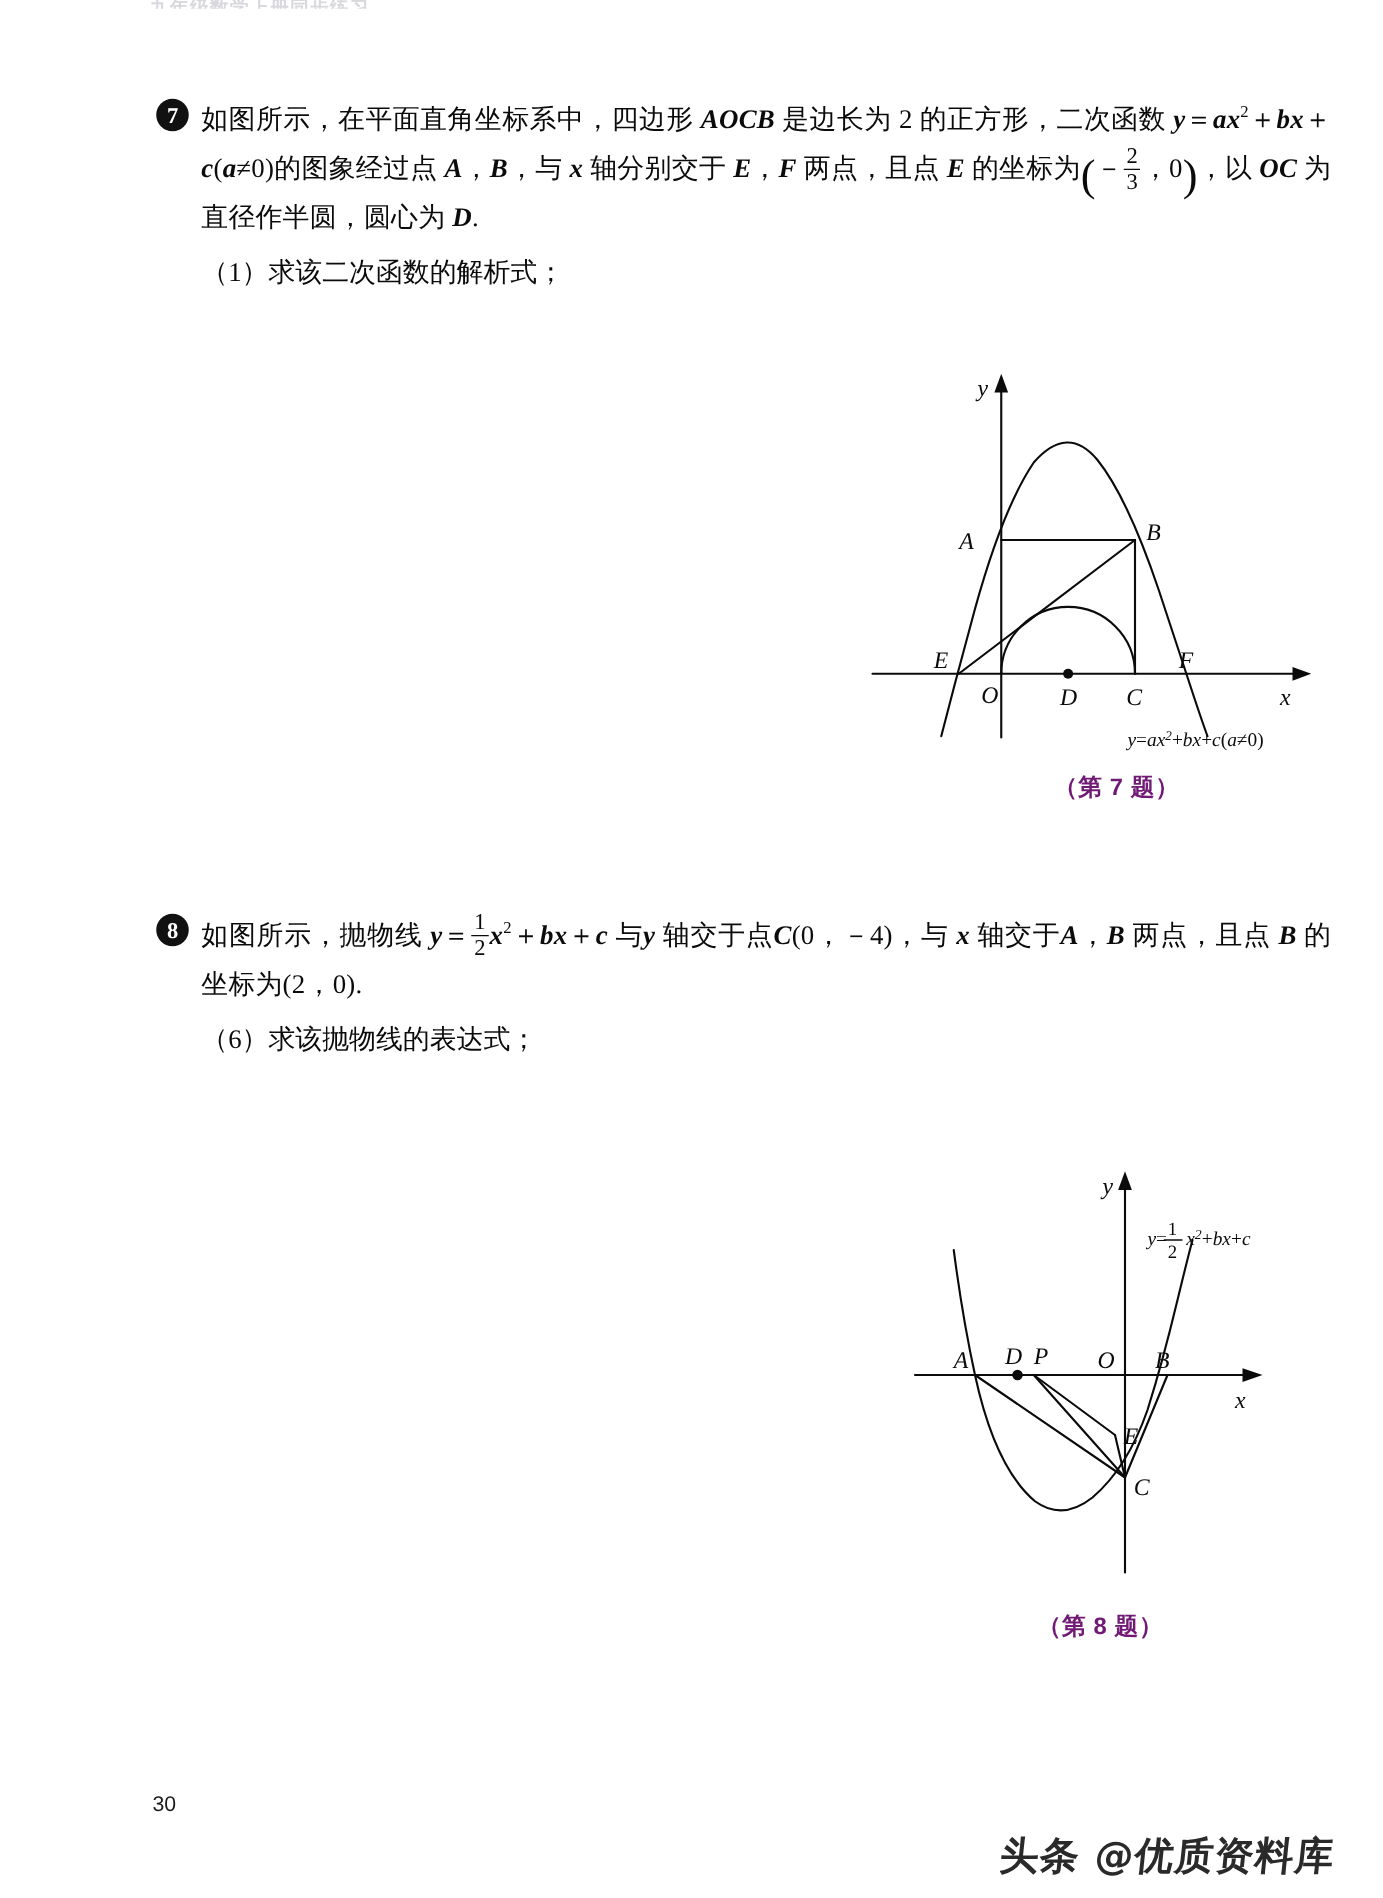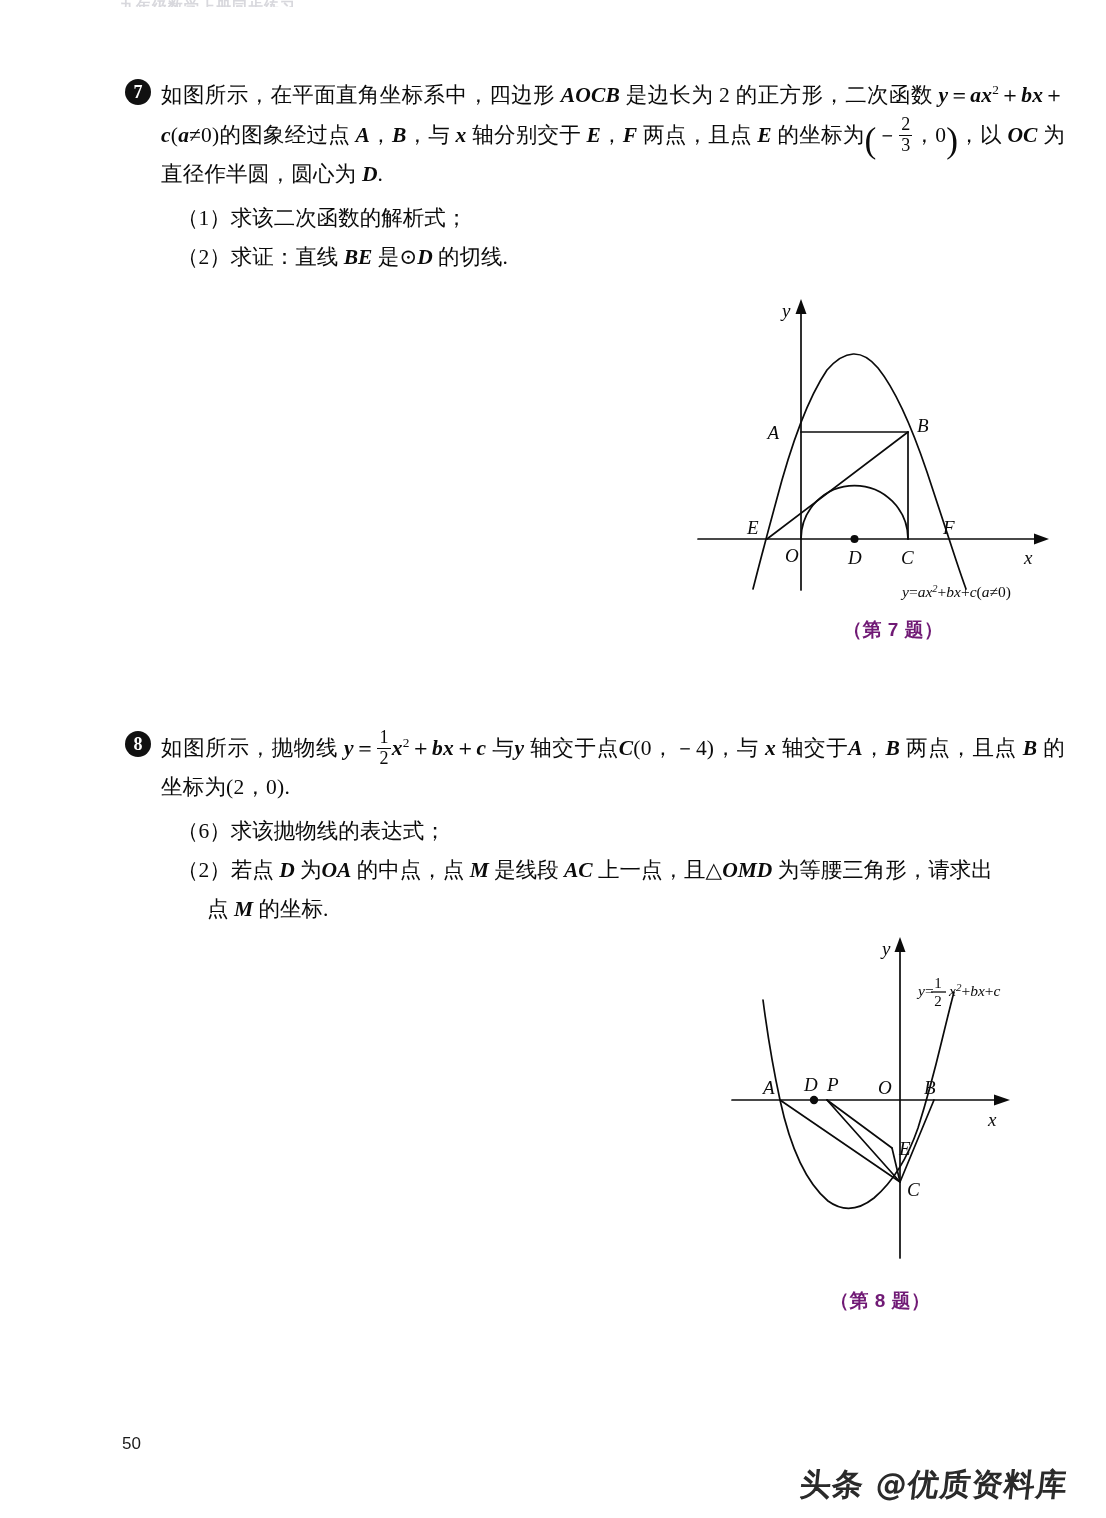--- a/index.html
+++ b/index.html
@@ -77,7 +77,7 @@
   }
 
   .sub-list {
-    margin-left: 52px;
+    margin-left: 36px;
     margin-top: 5px;
     font-size: 21.5px;
     line-height: 39px;

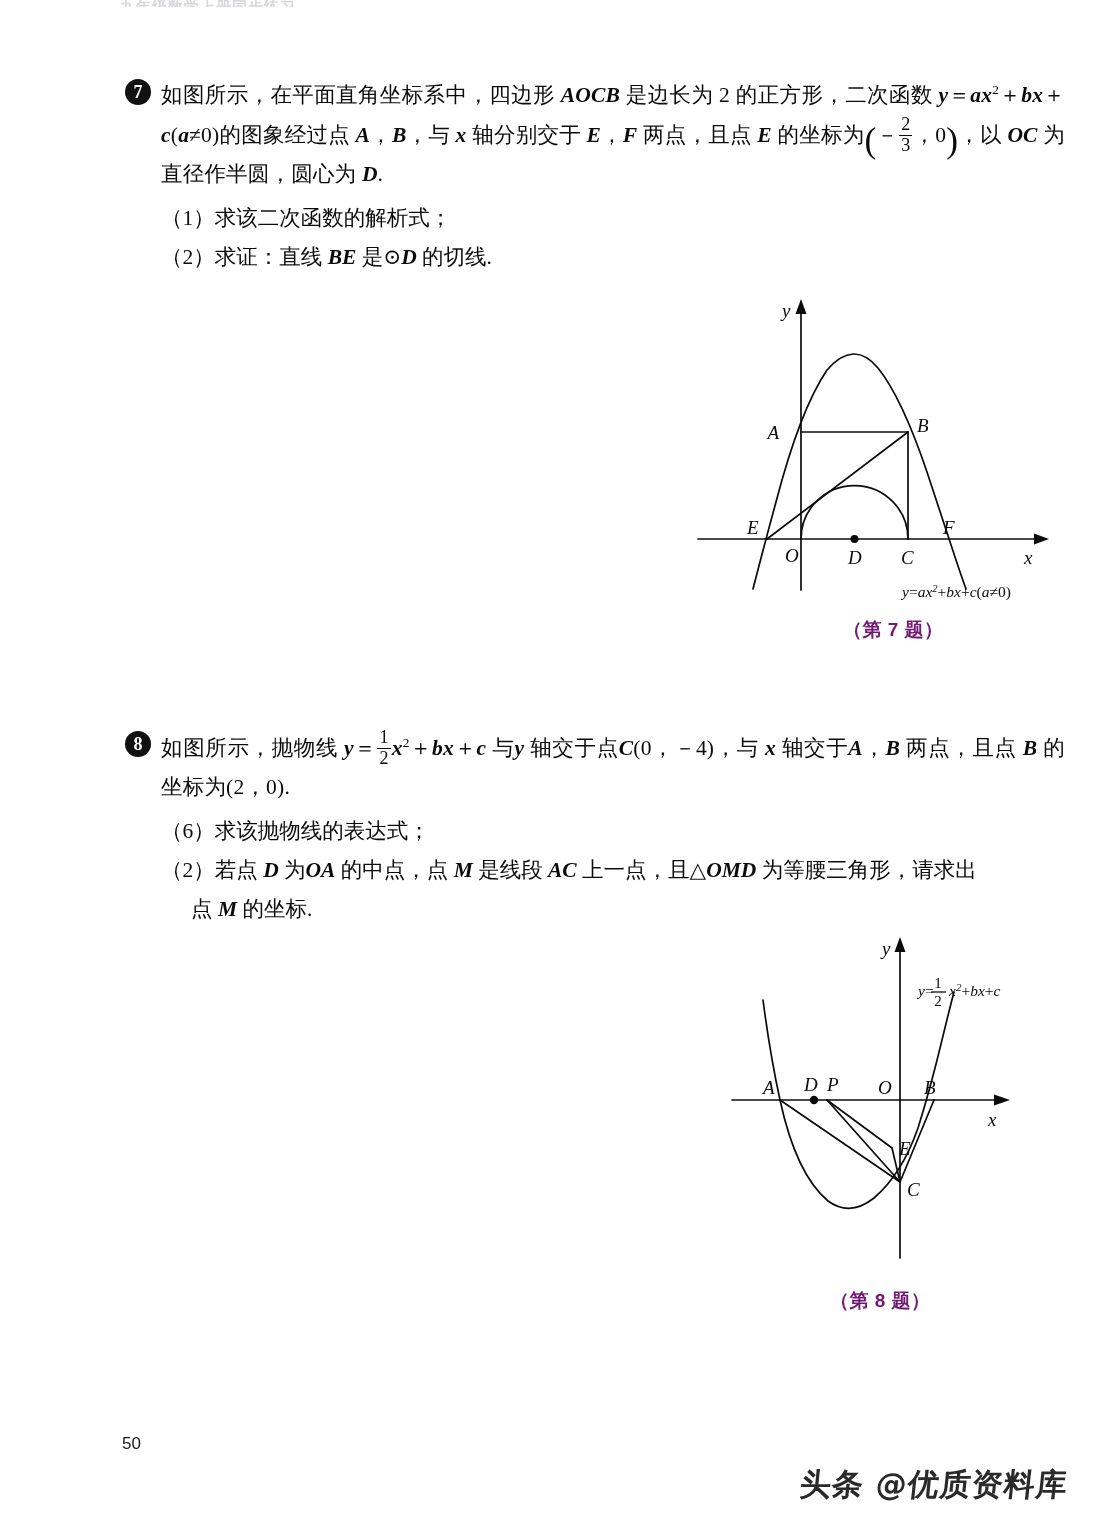--- a/index.html
+++ b/index.html
@@ -166,7 +166,6 @@
     <div class="stem">如图所示，在平面直角坐标系中，四边形 <i class="v">AOCB</i> 是边长为 2 的正方形，二次函数 <i class="v">y</i>＝<i class="v">ax</i><sup class="exp">2</sup>＋<i class="v">bx</i>＋<i class="v">c</i>(<i class="v">a</i>≠0)的图象经过点 <i class="v">A</i>，<i class="v">B</i>，与 <i class="v">x</i> 轴分别交于 <i class="v">E</i>，<i class="v">F</i> 两点，且点 <i class="v">E</i> 的坐标为<span class="paren-big">(</span>－<span class="frac"><span class="n">2</span><span class="d">3</span></span>，0<span class="paren-big">)</span>，以 <i class="v">OC</i> 为直径作半圆，圆心为 <i class="v">D</i>.</div>
     <div class="sub-list">
       <span class="sub-item">（1）求该二次函数的解析式；</span>
-      <span class="sub-item">（2）求证：直线 <i class="v">BE</i> 是⊙<i class="v">D</i> 的切线.</span>
     </div>
   </div>
 

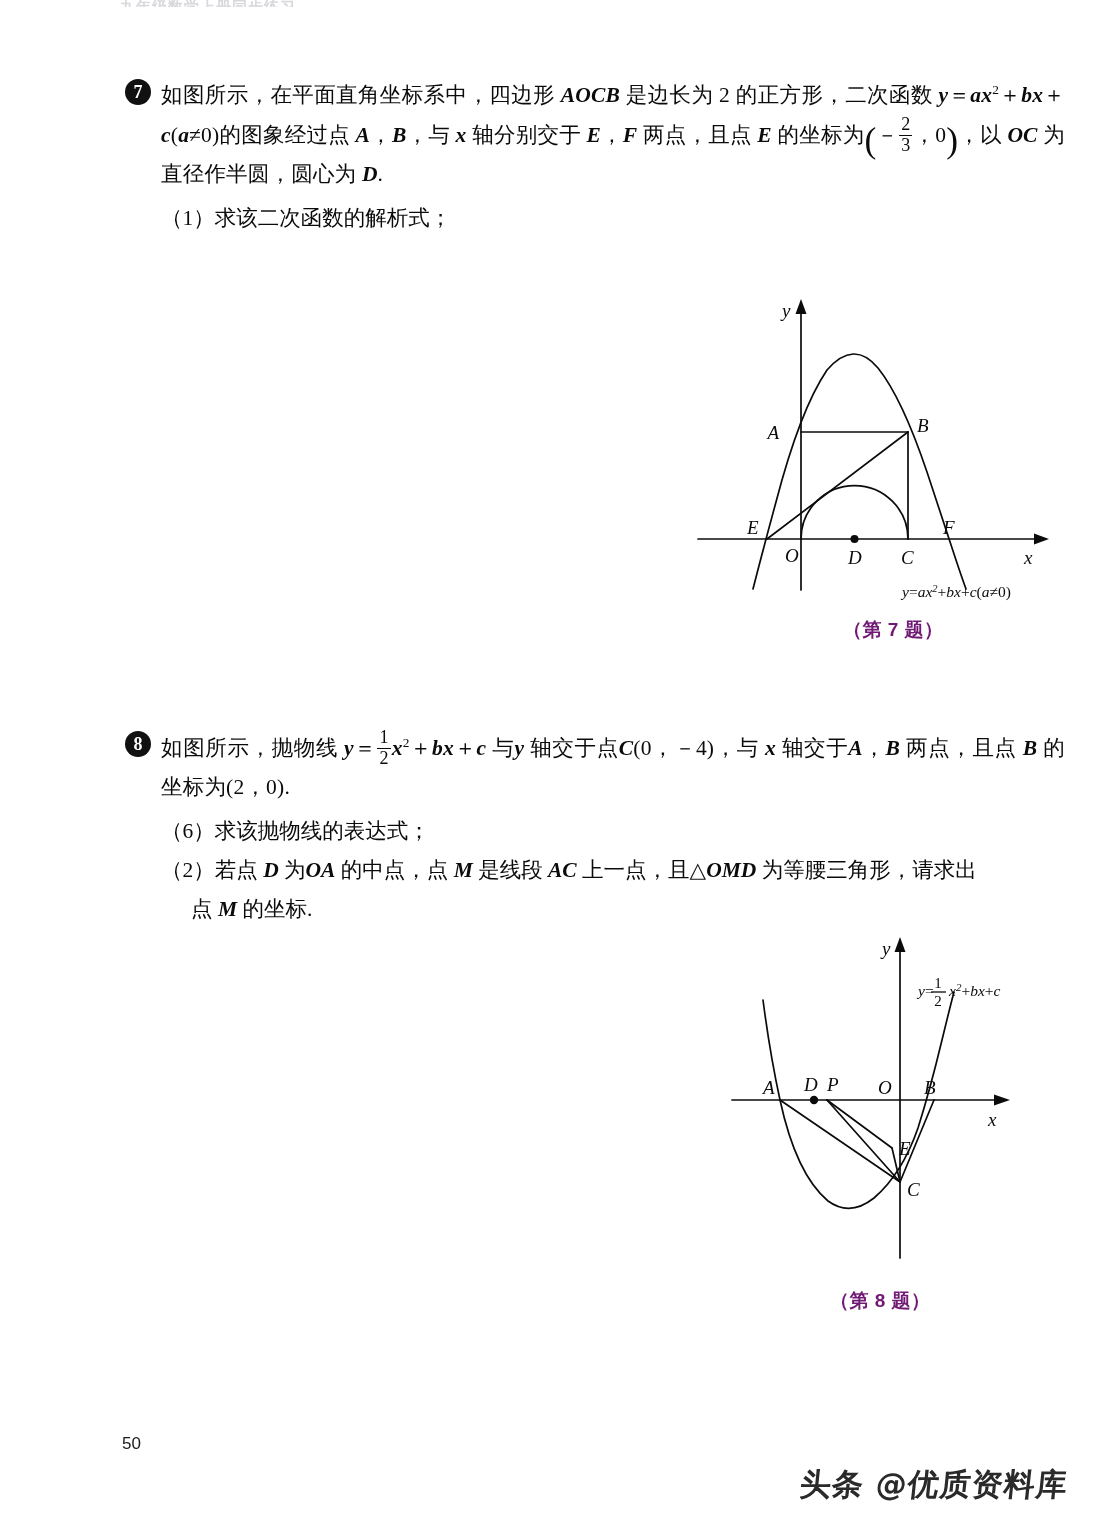--- a/index.html
+++ b/index.html
@@ -214,7 +214,6 @@
     <div class="stem">如图所示，抛物线 <i class="v">y</i>＝<span class="frac"><span class="n">1</span><span class="d">2</span></span><i class="v">x</i><sup class="exp">2</sup>＋<i class="v">bx</i>＋<i class="v">c</i> 与<i class="v">y</i> 轴交于点<i class="v">C</i>(0，－4)，与 <i class="v">x</i> 轴交于<i class="v">A</i>，<i class="v">B</i> 两点，且点 <i class="v">B</i> 的坐标为(2，0).</div>
     <div class="sub-list">
       <span class="sub-item">（6）求该抛物线的表达式；</span>
-      <span class="sub-item">（2）若点 <i class="v">D</i> 为<i class="v">OA</i> 的中点，点 <i class="v">M</i> 是线段 <i class="v">AC</i> 上一点，且△<i class="v">OMD</i> 为等腰三角形，请求出<span class="cont">点 <i class="v">M</i> 的坐标.</span></span>
     </div>
   </div>
 

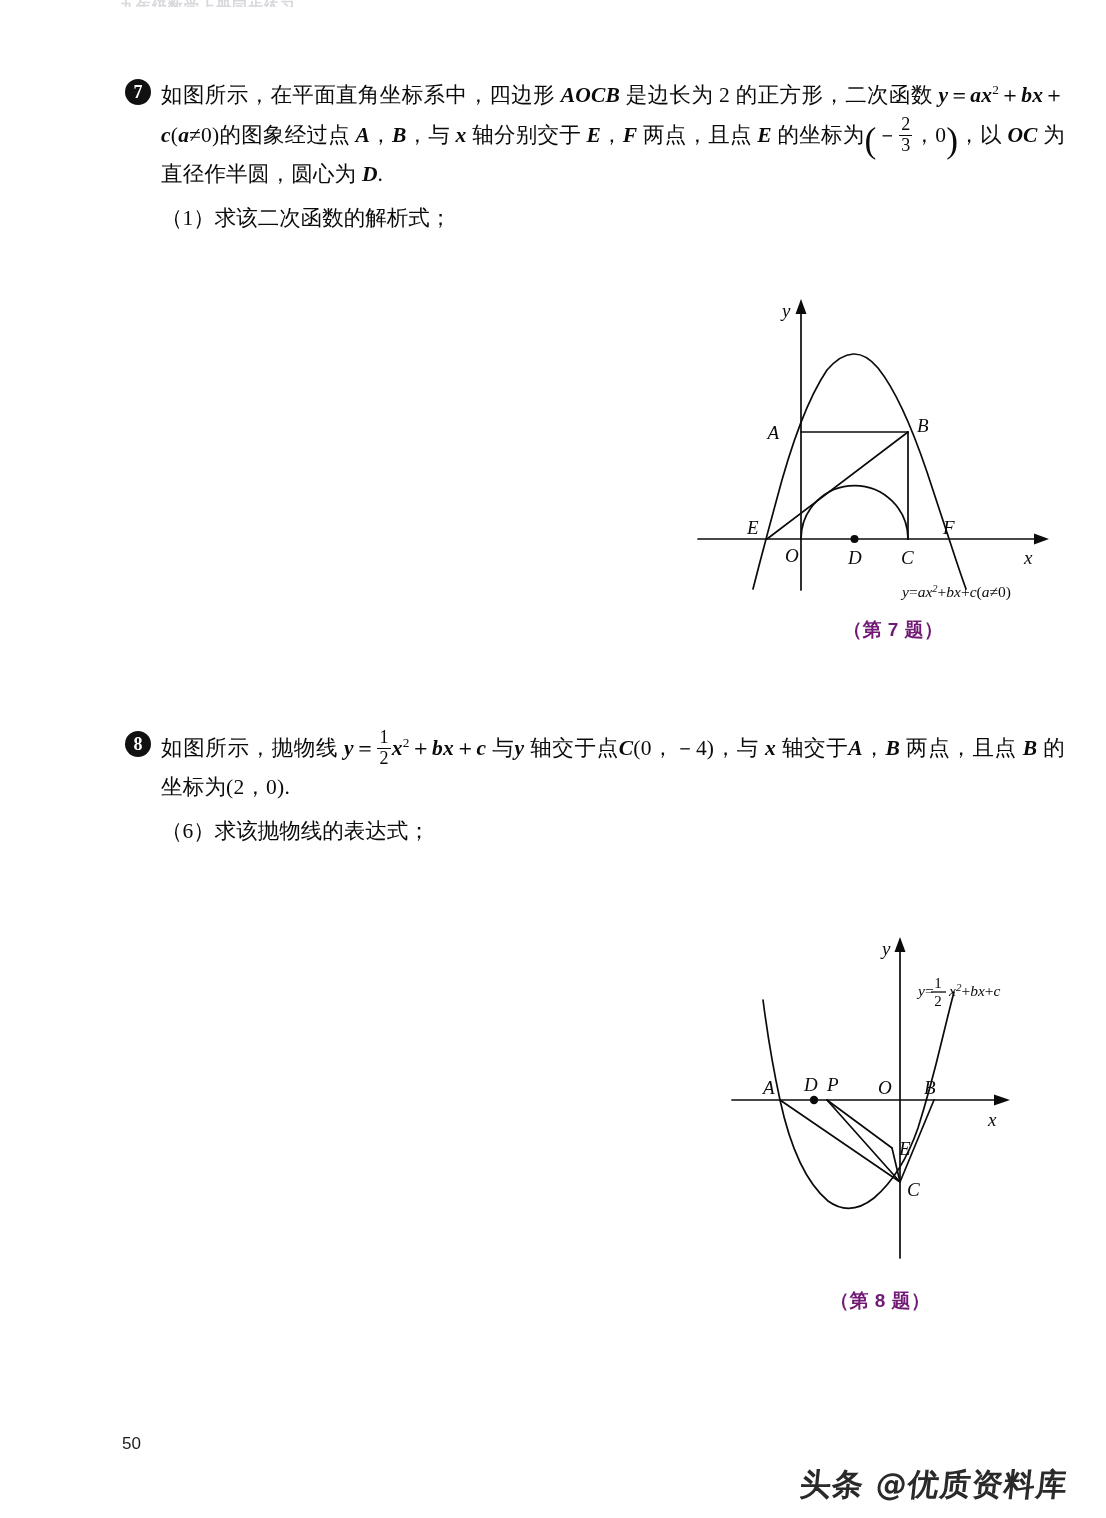--- a/index.html
+++ b/index.html
@@ -264,7 +264,7 @@
 
   <div class="fig-caption" id="caption-8">（第 8 题）</div>
 
-  <div class="page-number">50</div>
+  <div class="page-number">30</div>
 
   <div class="watermark">头条 @优质资料库</div>
 

